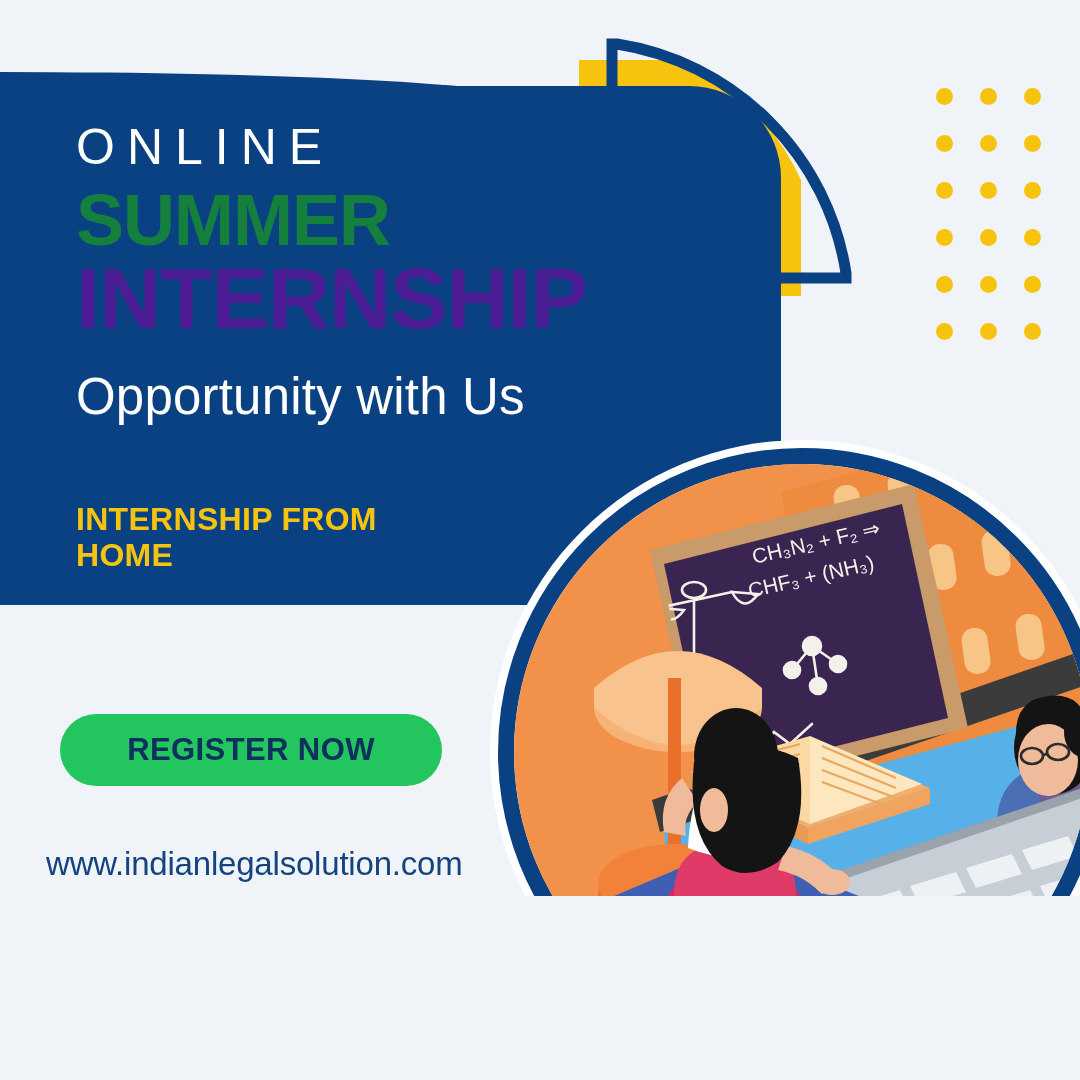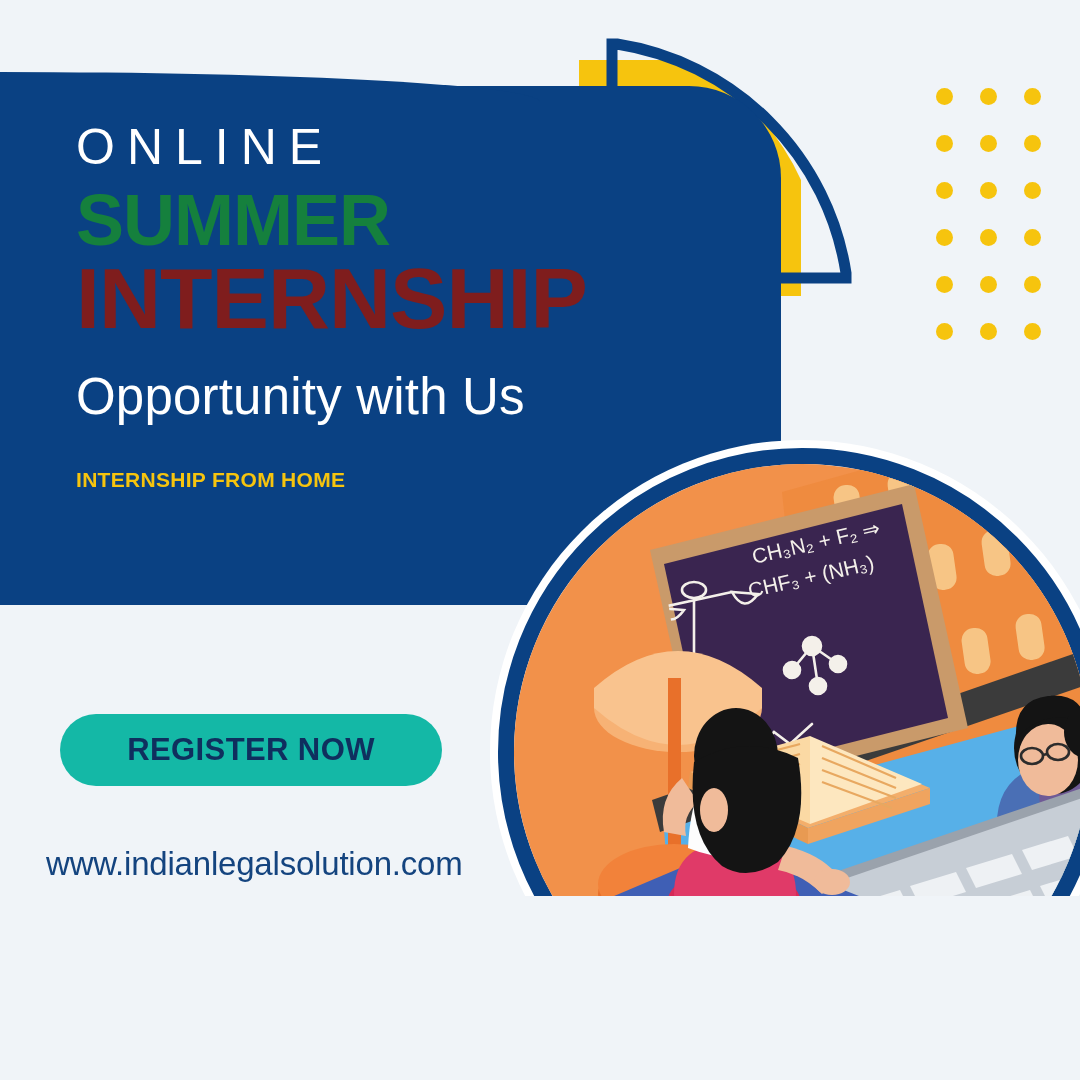--- a/index.html
+++ b/index.html
@@ -55,7 +55,7 @@
     margin-top:8px;
   }
   .t-internship {
-    color:#7f1d1d;
+    color:#4c1d95;
     font-size:86px;
     font-weight:bold;
     line-height:0.99;

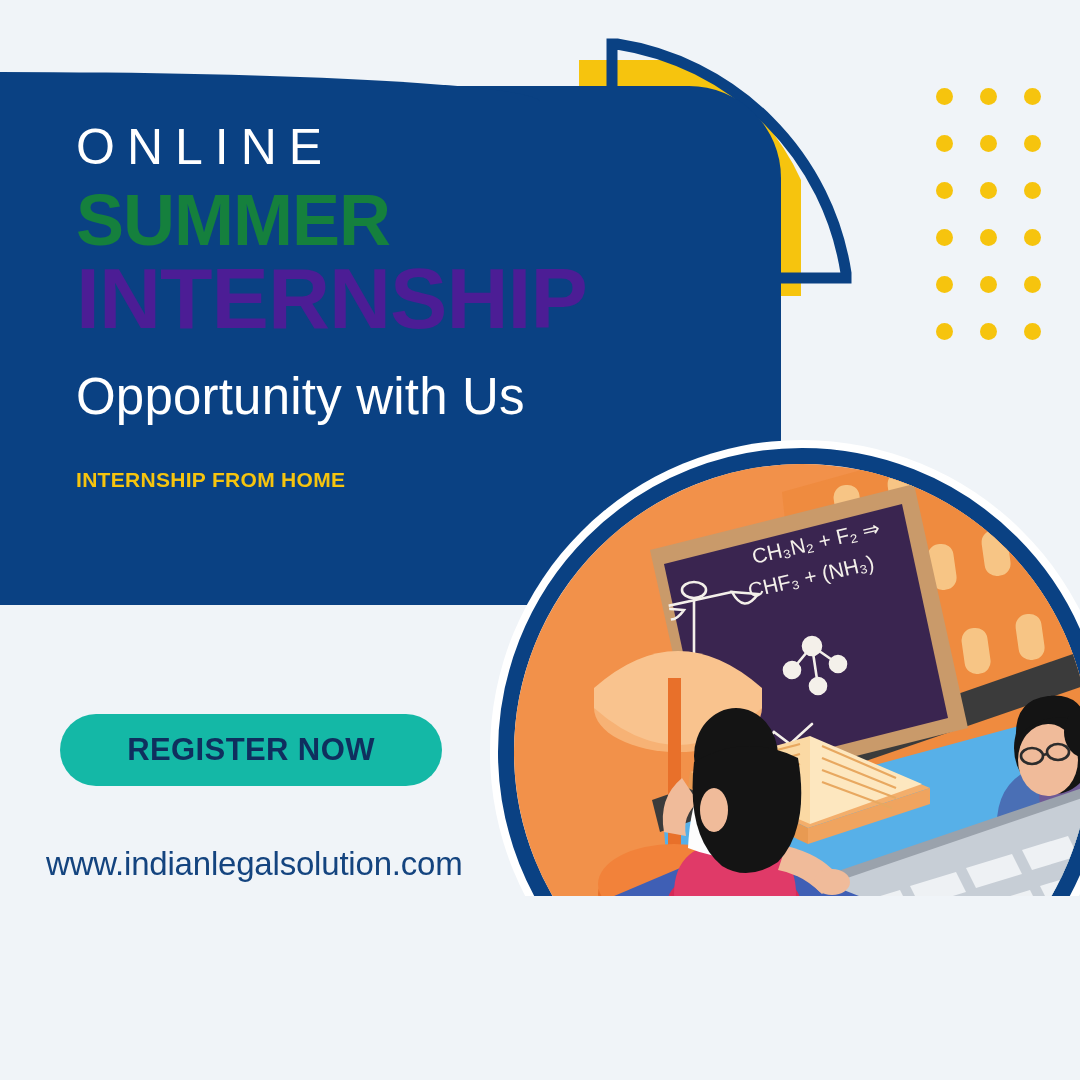--- a/index.html
+++ b/index.html
@@ -70,10 +70,10 @@
   }
   .t-fromhome {
     color:#f6c40e;
-    font-size:21px;
+    font-size:32px;
     font-weight:bold;
     line-height:1.12;
-    margin-top:42px;
+    margin-top:76px;
     letter-spacing:0.3px;
     max-width:400px;
   }

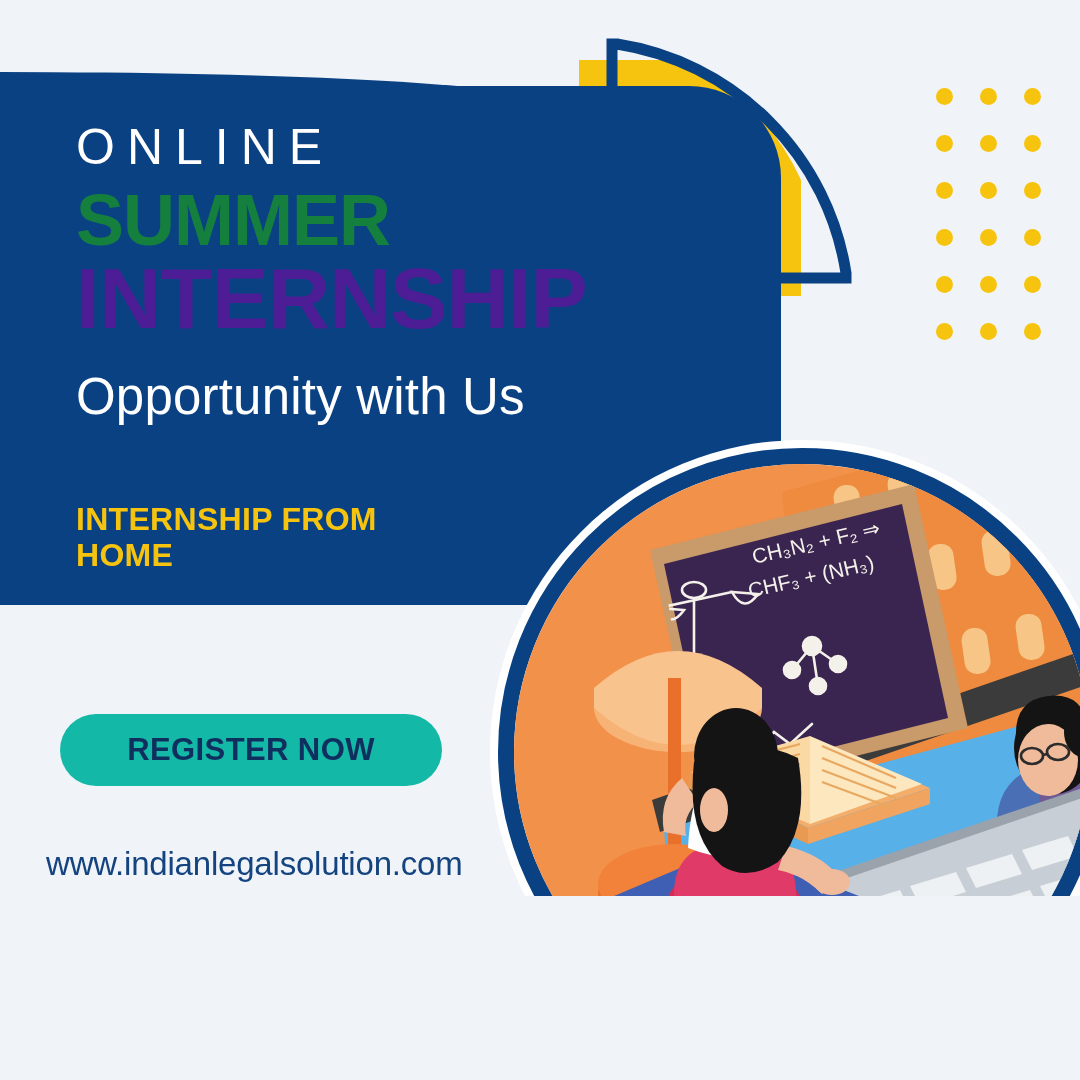--- a/index.html
+++ b/index.html
@@ -83,7 +83,7 @@
     position:absolute;
     left:60px; top:714px;
     width:382px; height:72px;
-    background:#14b8a6;
+    background:#22c55e;
     border:none;
     border-radius:36px;
     color:#0f2f5e;

